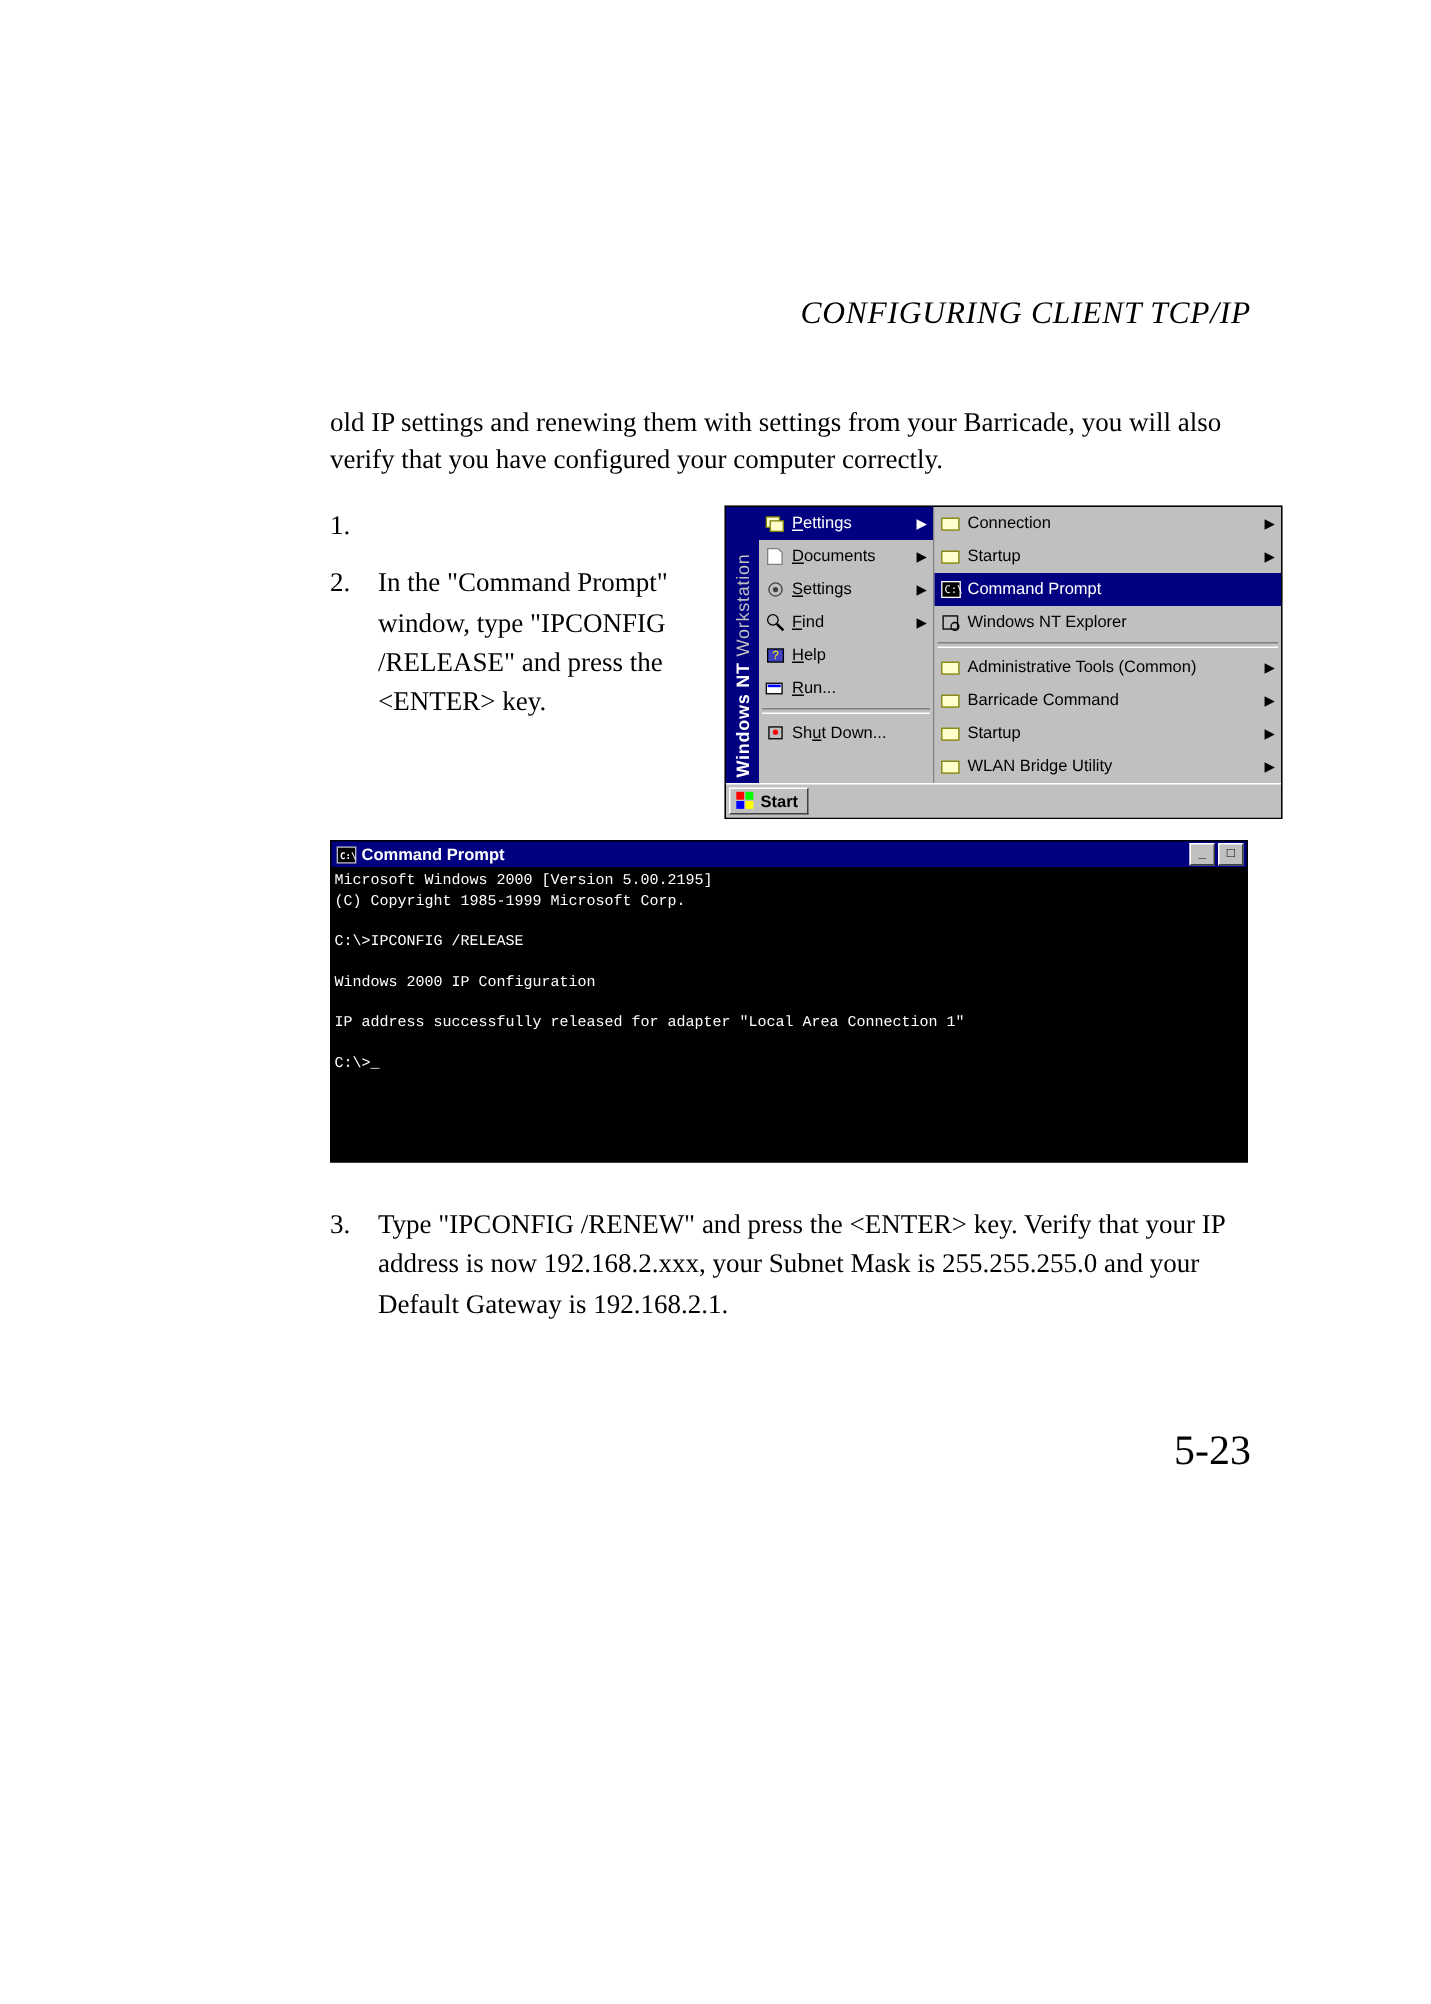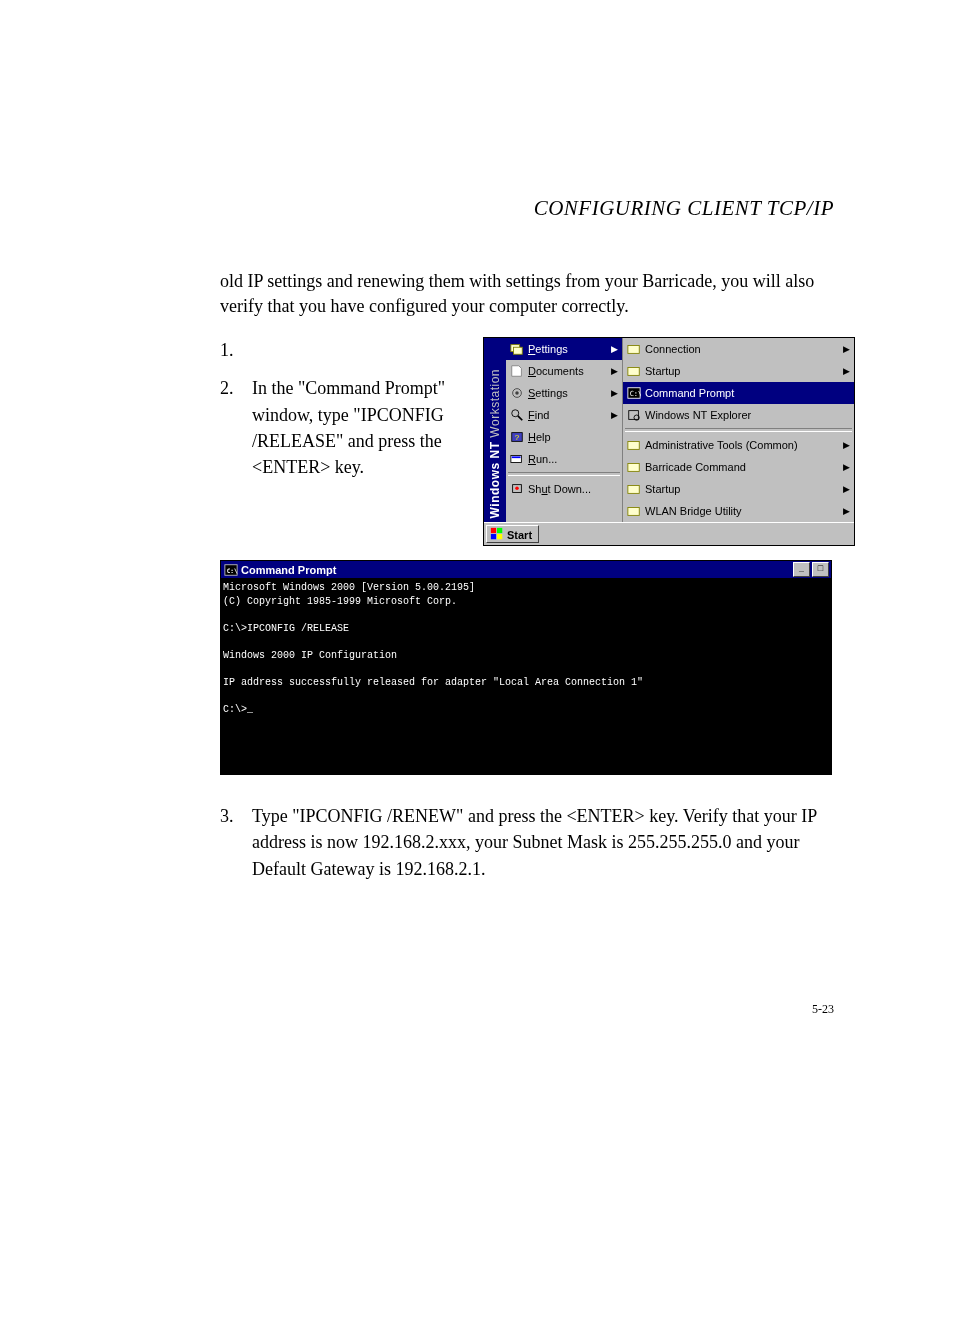--- a/index.html
+++ b/index.html
@@ -193,8 +193,8 @@
   }
   .pagenum{
     text-align:right;
-    font-size:12px;
-    margin-top:120px;
+    font-size:28px;
+    margin-top:70px;
   }
 </style>
 </head>

